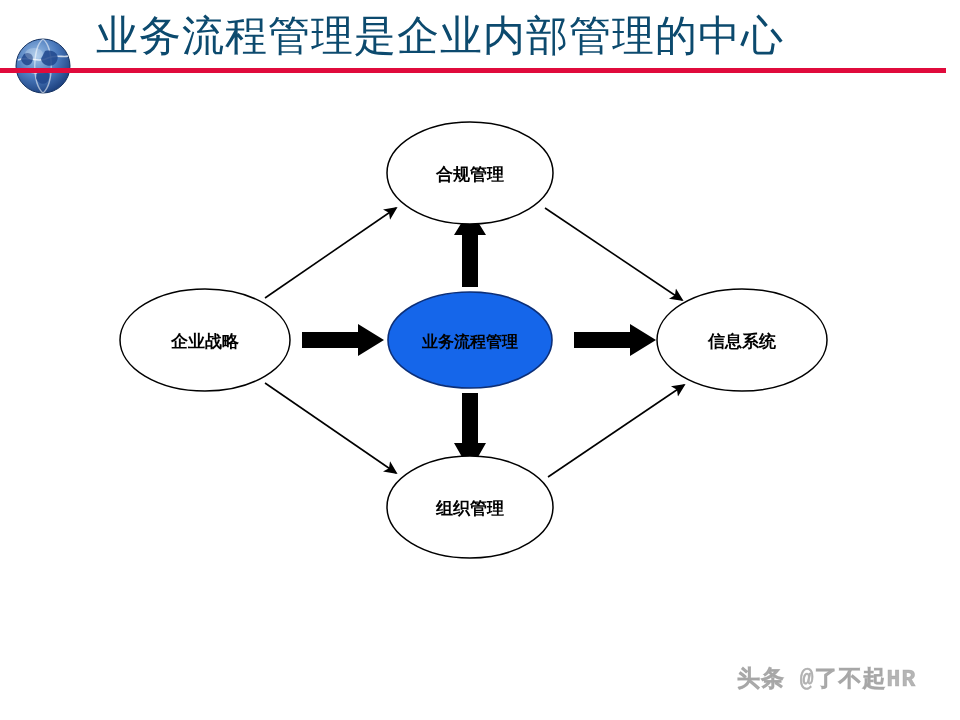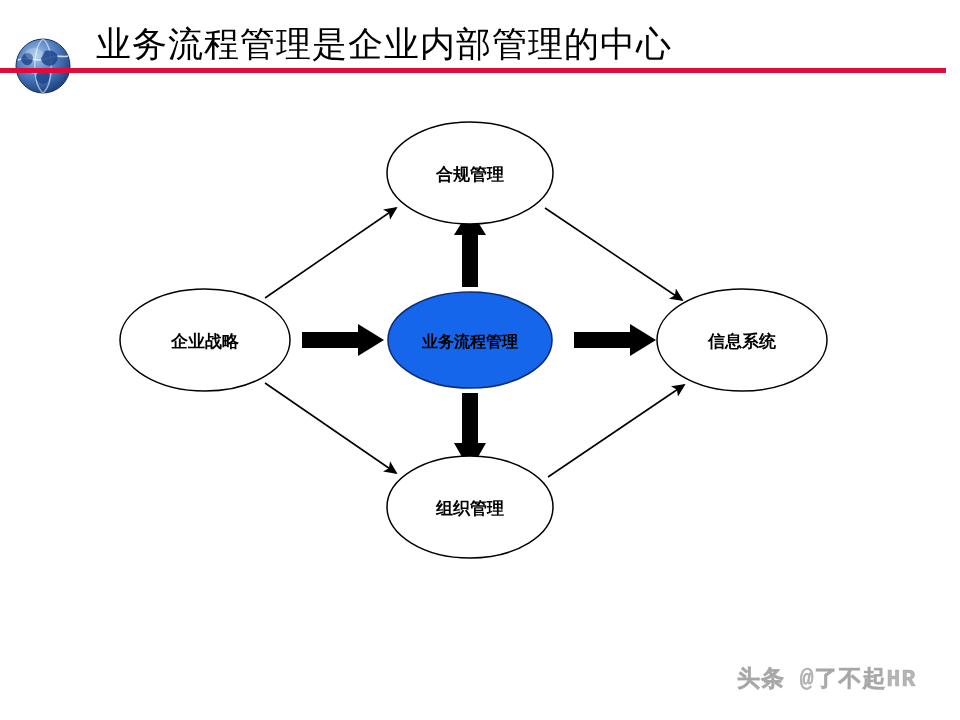--- a/index.html
+++ b/index.html
@@ -32,11 +32,11 @@
   #title-text {
     position: absolute;
     left: 96px;
-    top: 20px;
+    top: 12px;
     font-family: "DejaVu Serif", "Liberation Serif", serif;
-    font-size: 35px;
+    font-size: 42px;
     font-weight: 400;
-    color: #000000;
+    color: #0c4a6e;
     letter-spacing: 1px;
     white-space: nowrap;
     line-height: 48px;

